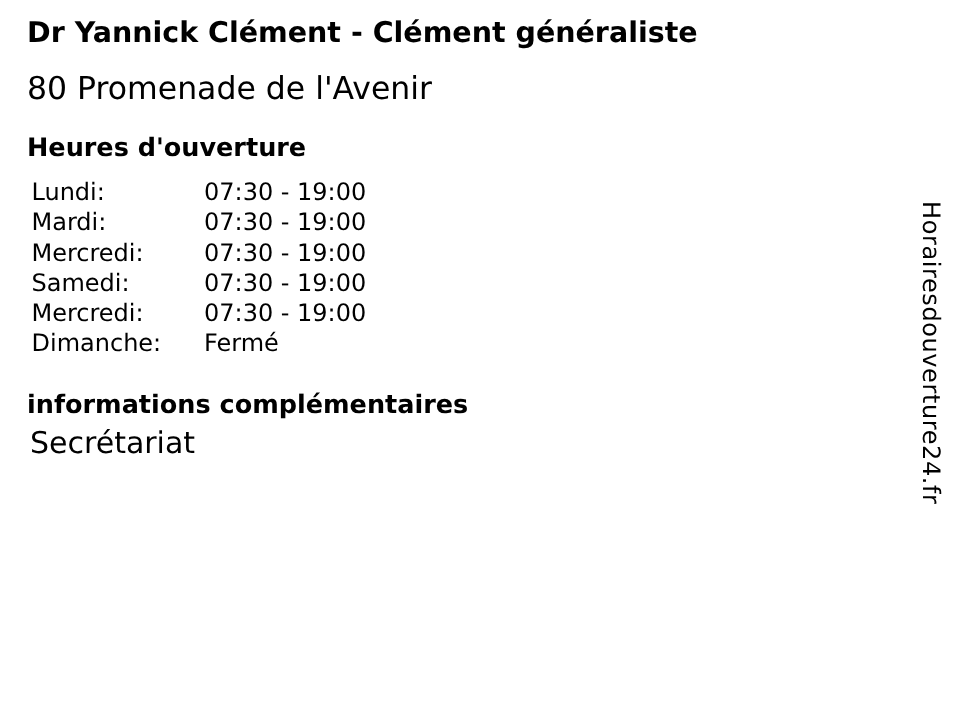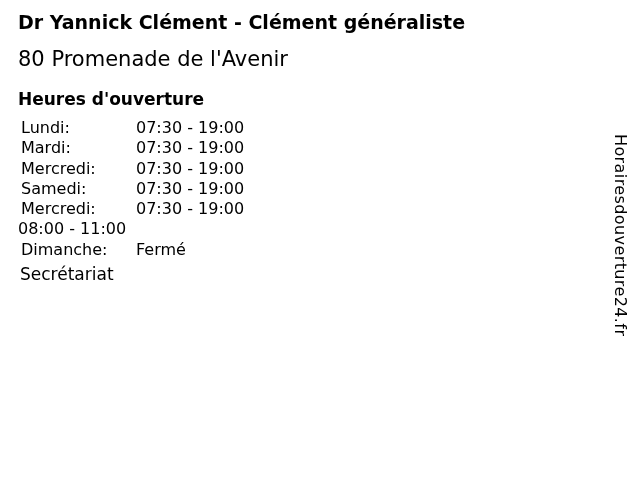--- a/index.html
+++ b/index.html
@@ -118,7 +118,6 @@
       <span class="hours-value">07:30 - 19:00</span>
     </div>
     <div class="hours-row">
-      <span class="hours-value">08:00 - 11:00</span>
     </div>
     <div class="hours-row">
       <span class="day-label">Dimanche:</span>

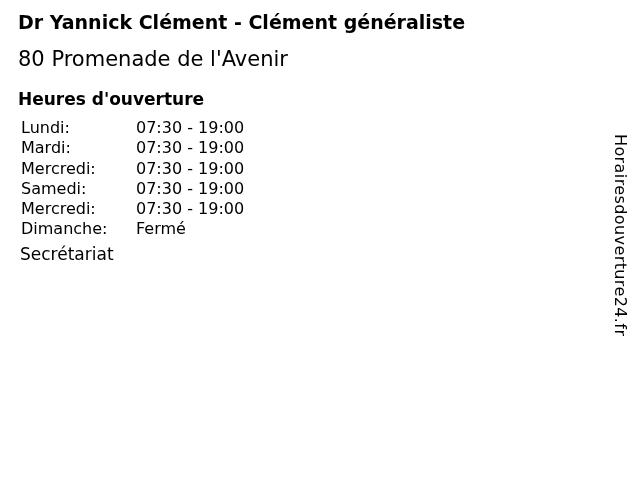--- a/index.html
+++ b/index.html
@@ -125,6 +125,7 @@
     </div>
   </div>
 
+  <h2 class="section-heading info-heading">informations complémentaires</h2>
 
   <div class="info-text">Secrétariat</div>
 

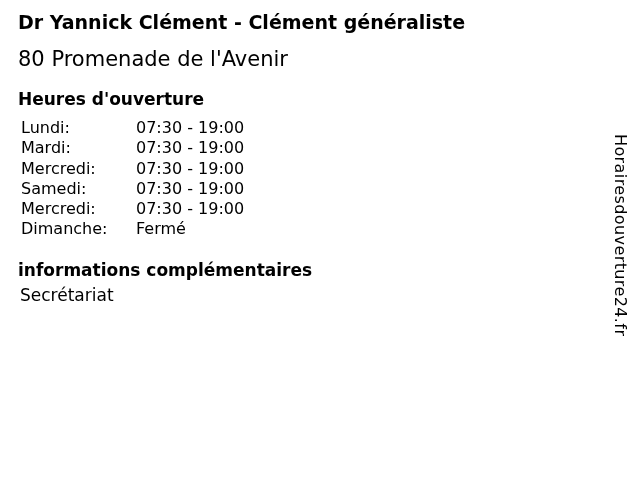--- a/index.html
+++ b/index.html
@@ -66,7 +66,7 @@
   }
   .info-text {
     margin-top: 4px;
-    font-size: 17px;
+    font-size: 20px;
     line-height: 21px;
     padding-left: 2px;
     white-space: nowrap;

